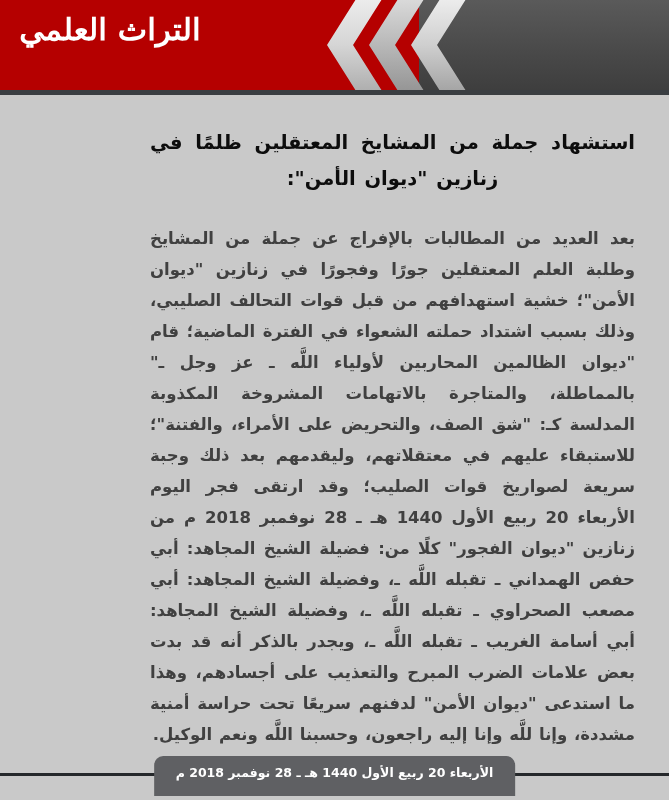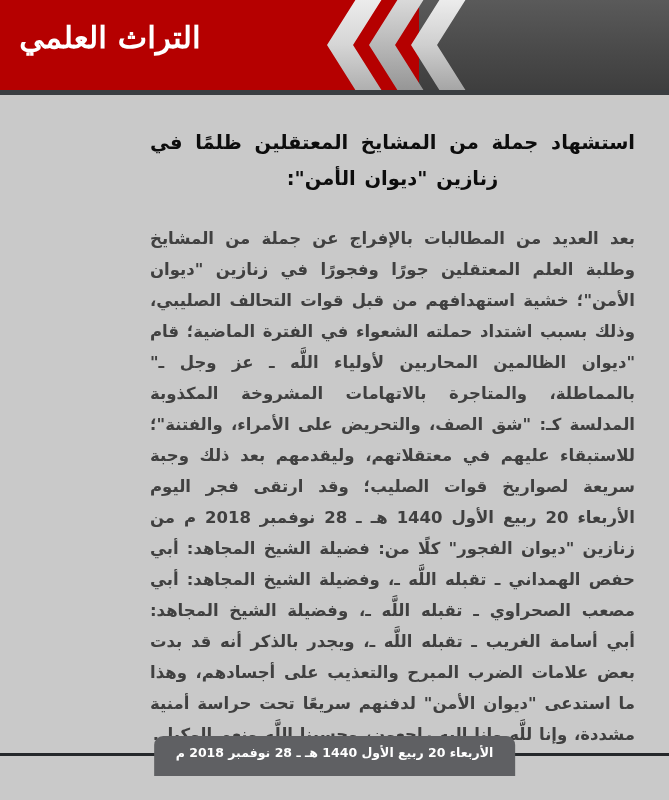--- a/index.html
+++ b/index.html
@@ -66,7 +66,7 @@
 
   .logo-block {
     position: absolute;
-    top: 16px;
+    top: 8px;
     left: 0;
     right: auto;
     width: 220px;

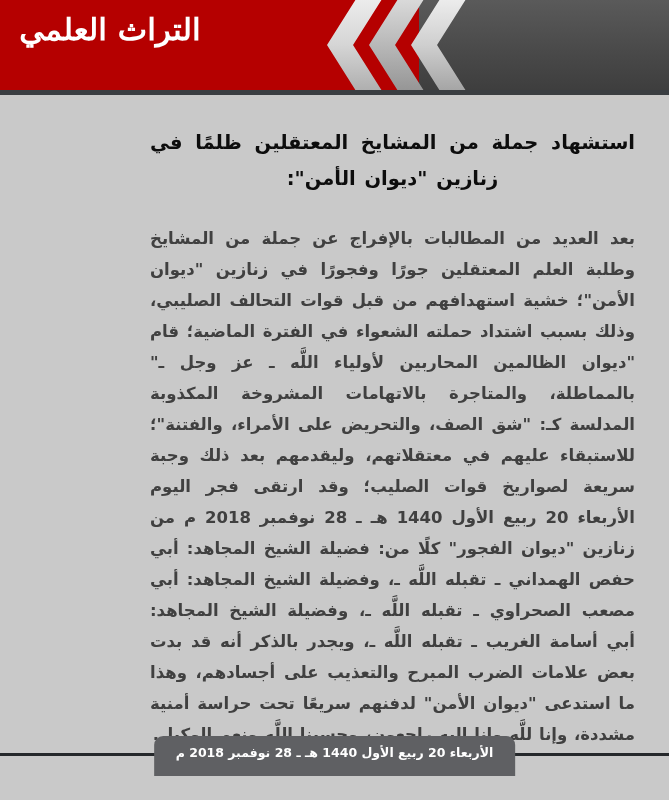--- a/index.html
+++ b/index.html
@@ -135,7 +135,7 @@
     left: 0;
     bottom: 0;
     width: 669px;
-    height: 64px;
+    height: 44px;
   }
   .footer-line {
     position: absolute;

